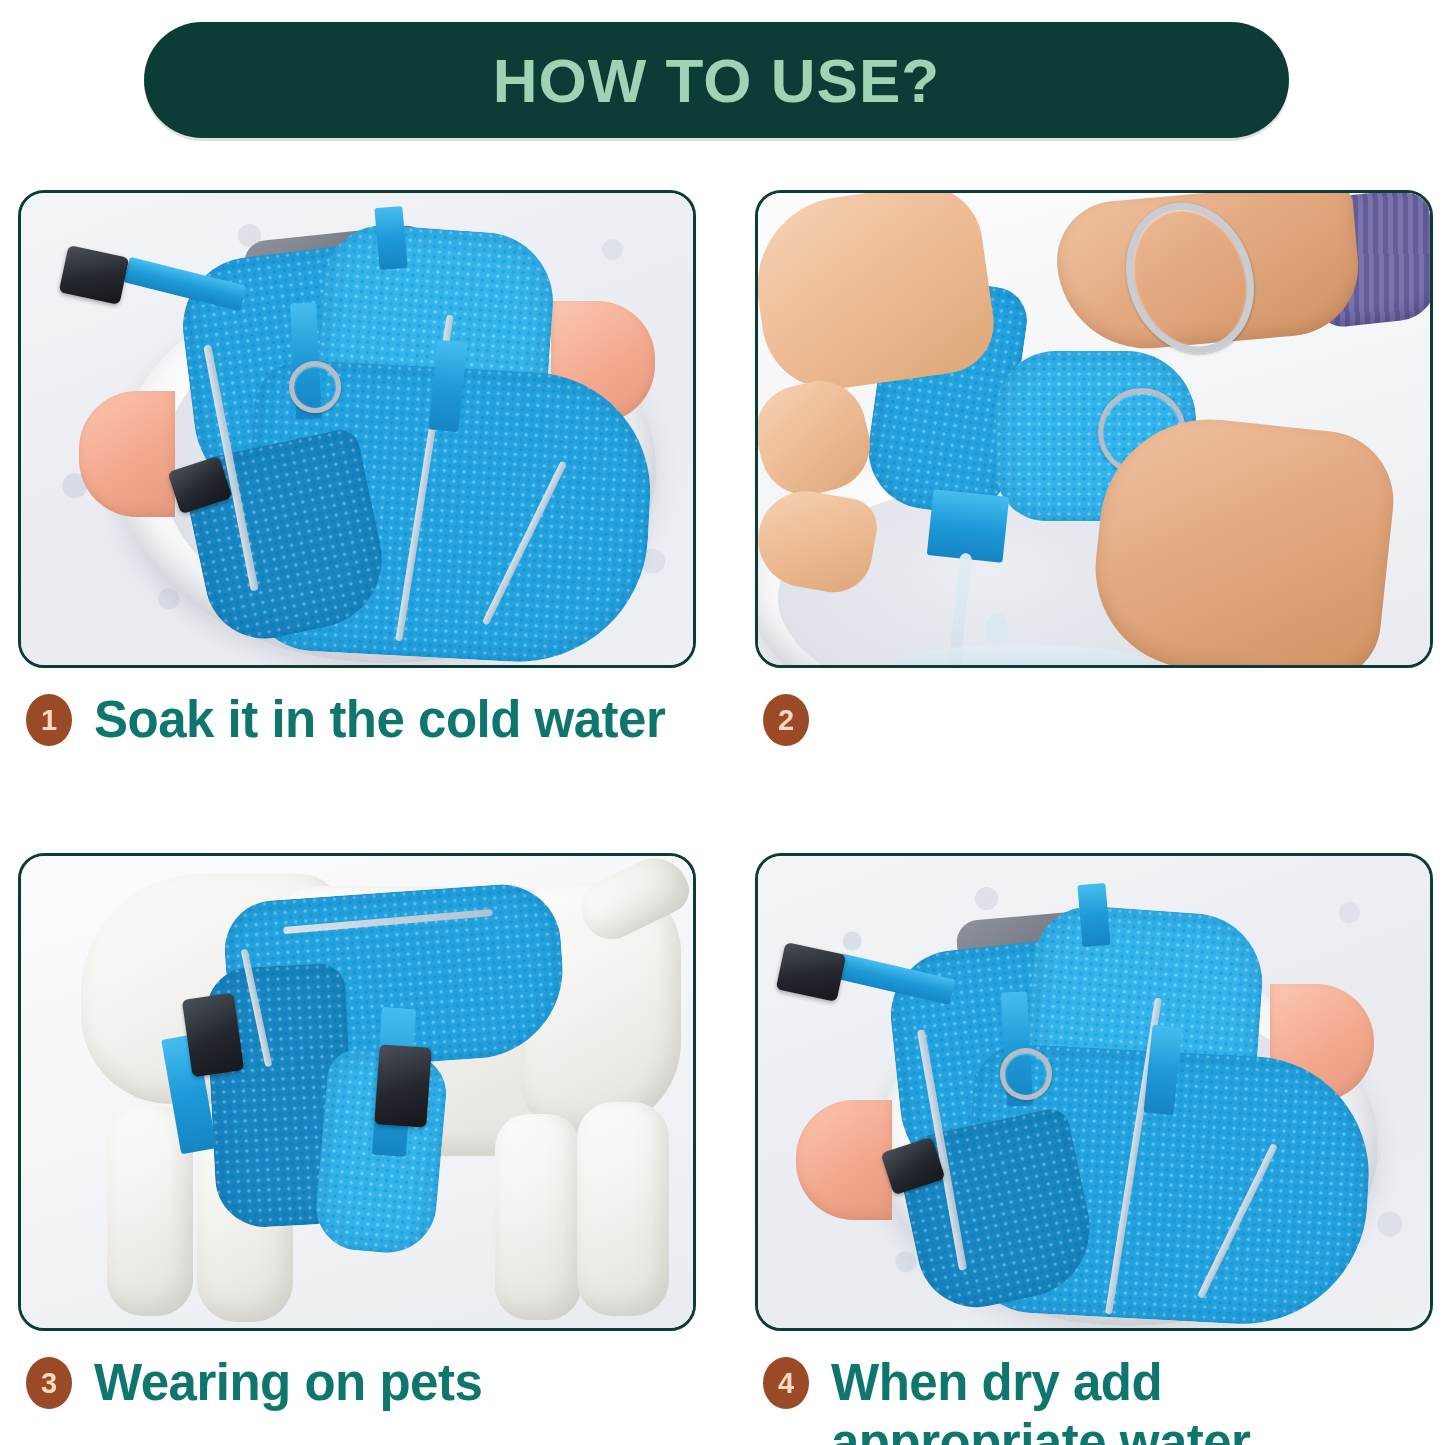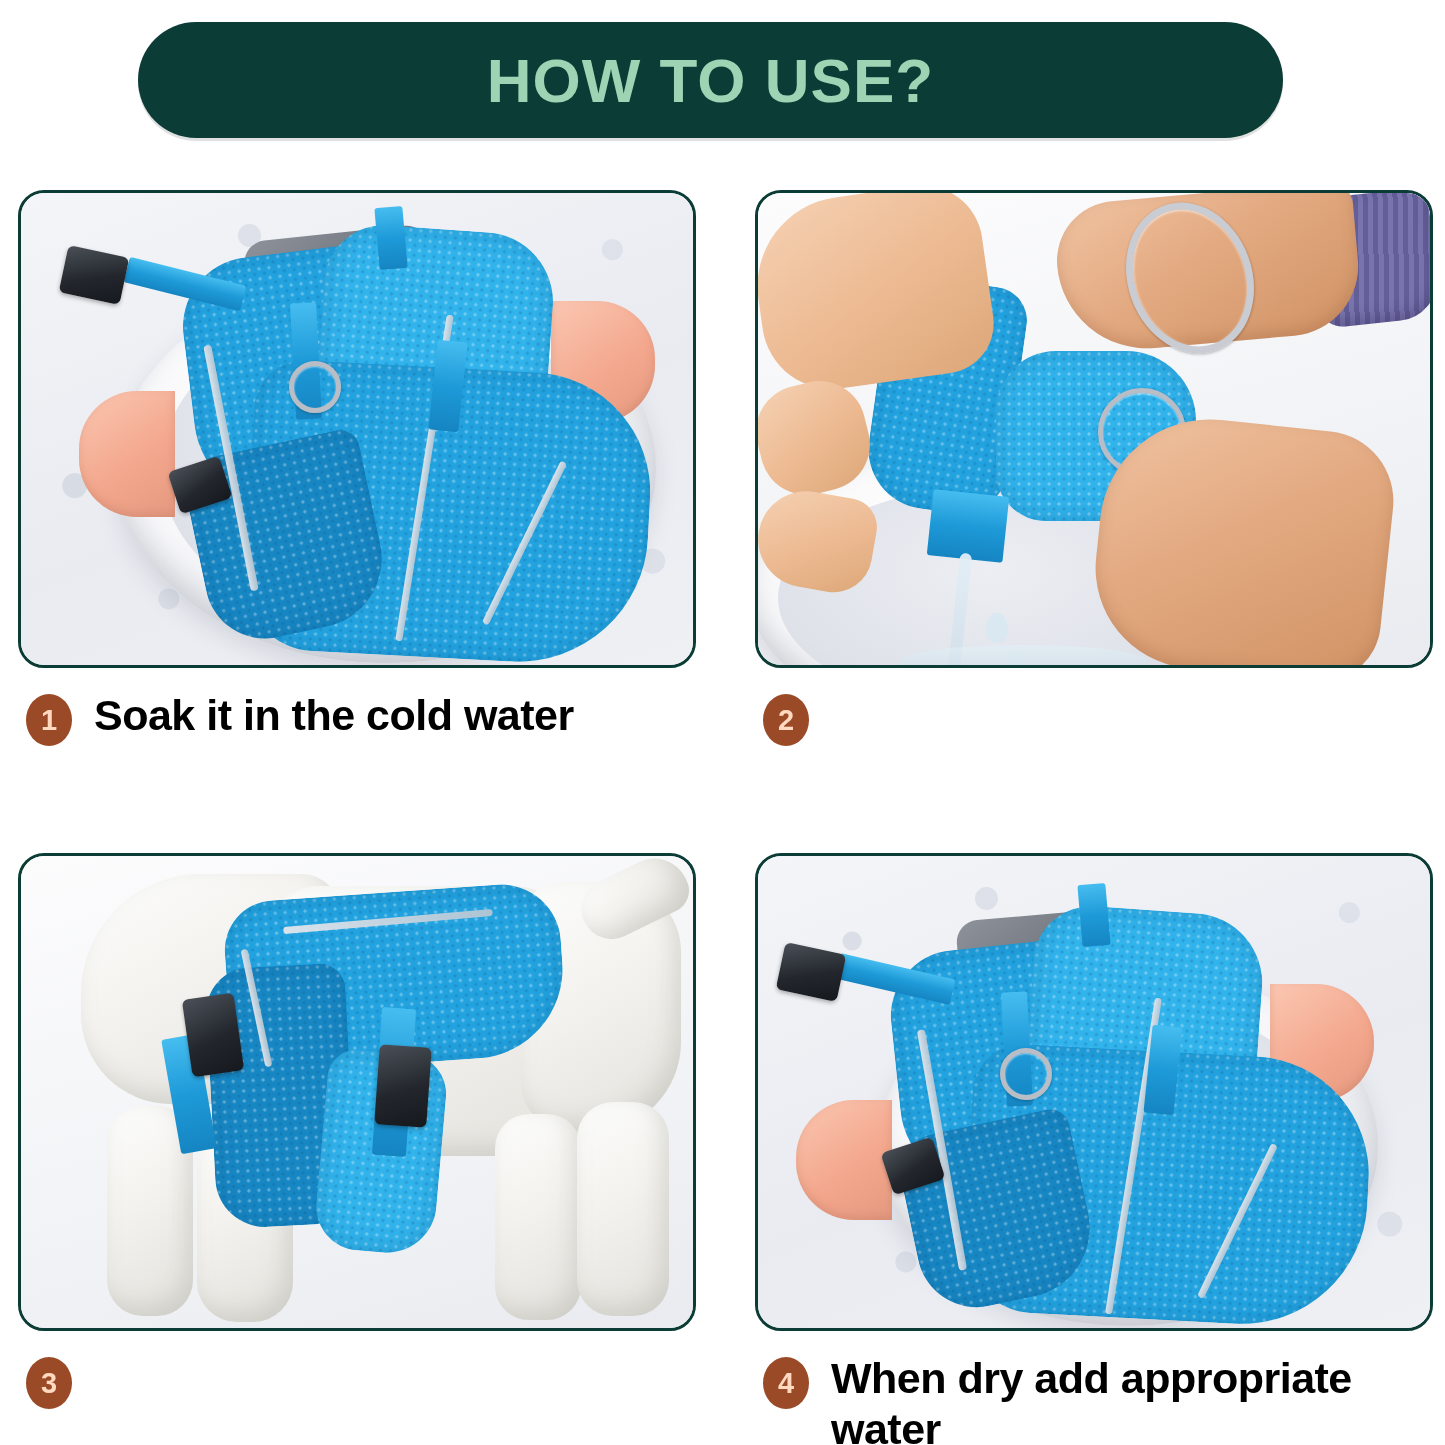--- a/index.html
+++ b/index.html
@@ -13,7 +13,7 @@
 
   
   .header-bar{
-    position:absolute;left:138px;top:22px;width:1145px;height:116px;
+    position:absolute;left:144px;top:22px;width:1145px;height:116px;
     background:#0b3d36;border-radius:58px;
     display:flex;align-items:center;justify-content:center;
     box-shadow:0 3px 0 rgba(0,0,0,0.12);

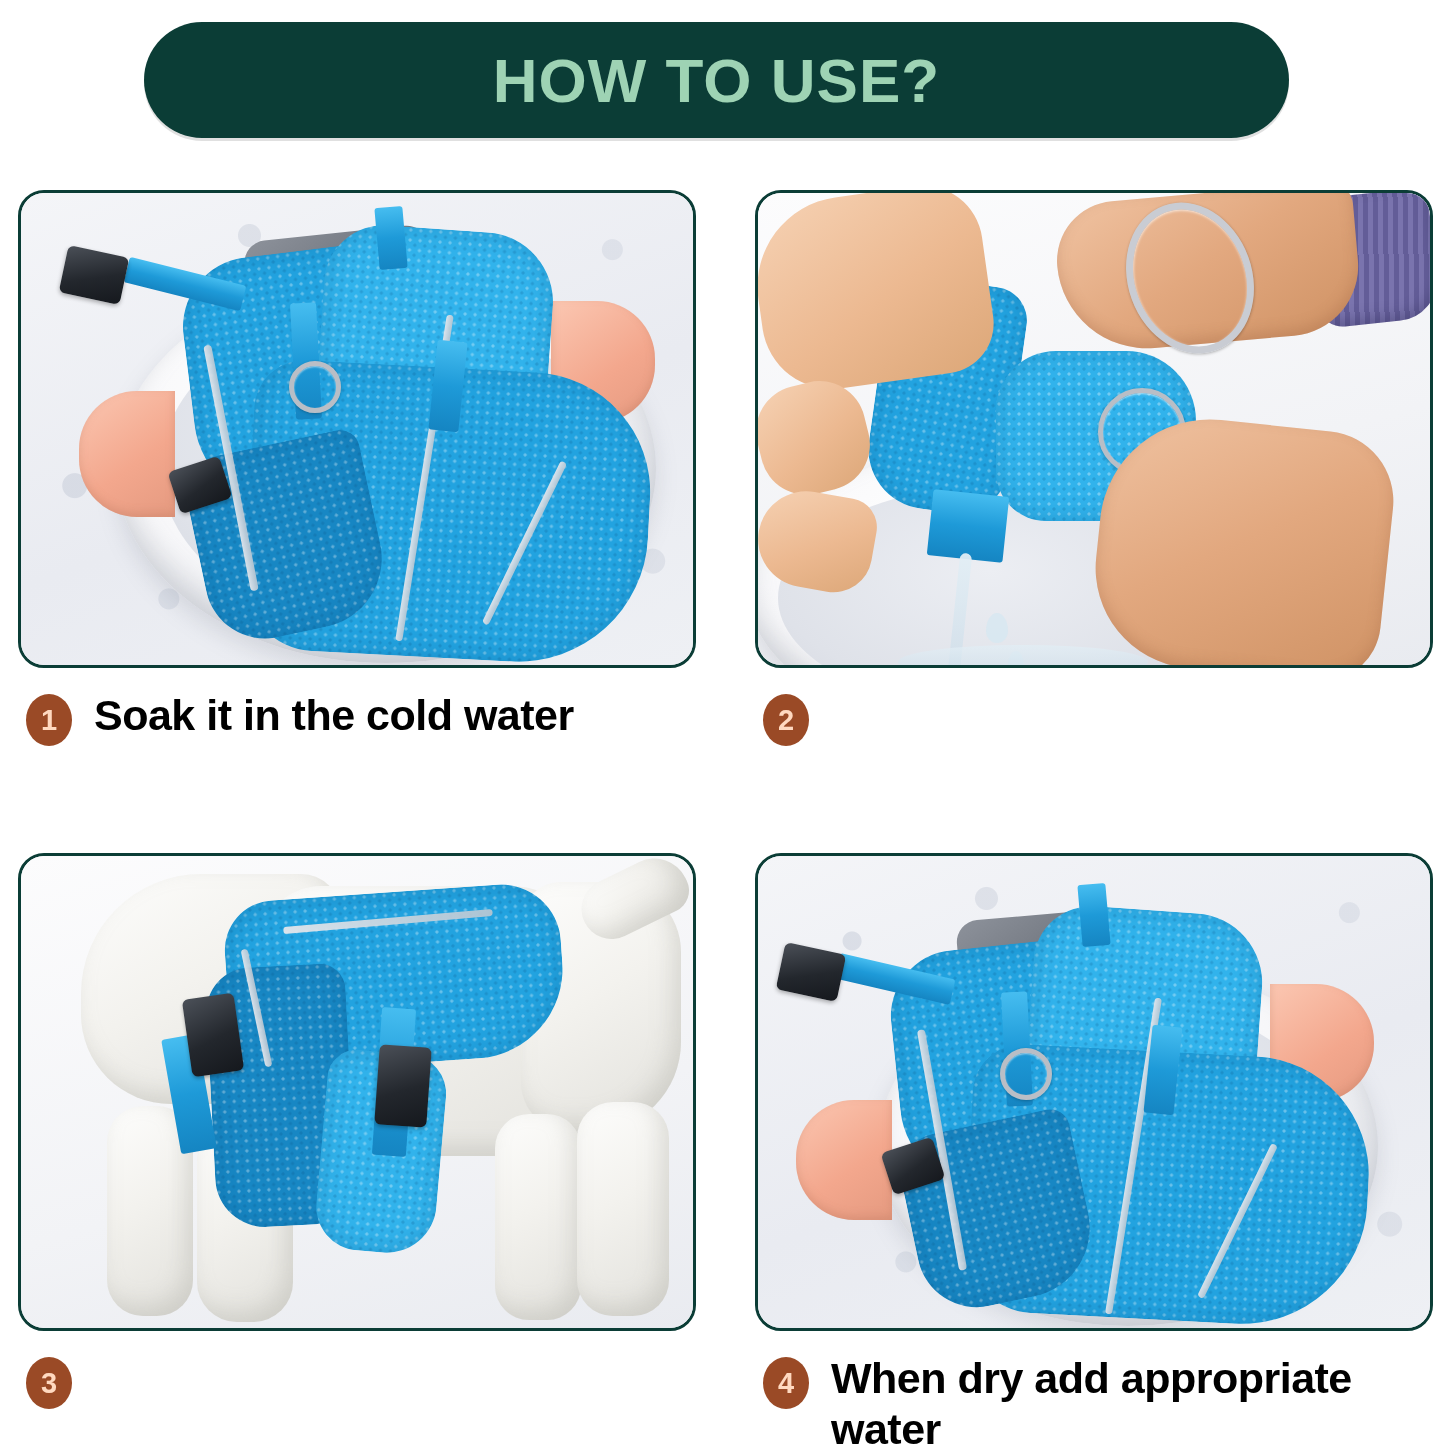--- a/index.html
+++ b/index.html
@@ -50,7 +50,7 @@
     margin-top:4px;
   }
   .caption-text{
-    color:#000000;font-size:43px;font-weight:bold;
+    color:#0f766e;font-size:51px;font-weight:bold;
     line-height:1.18;max-width:580px;
     letter-spacing:-0.5px;
   }

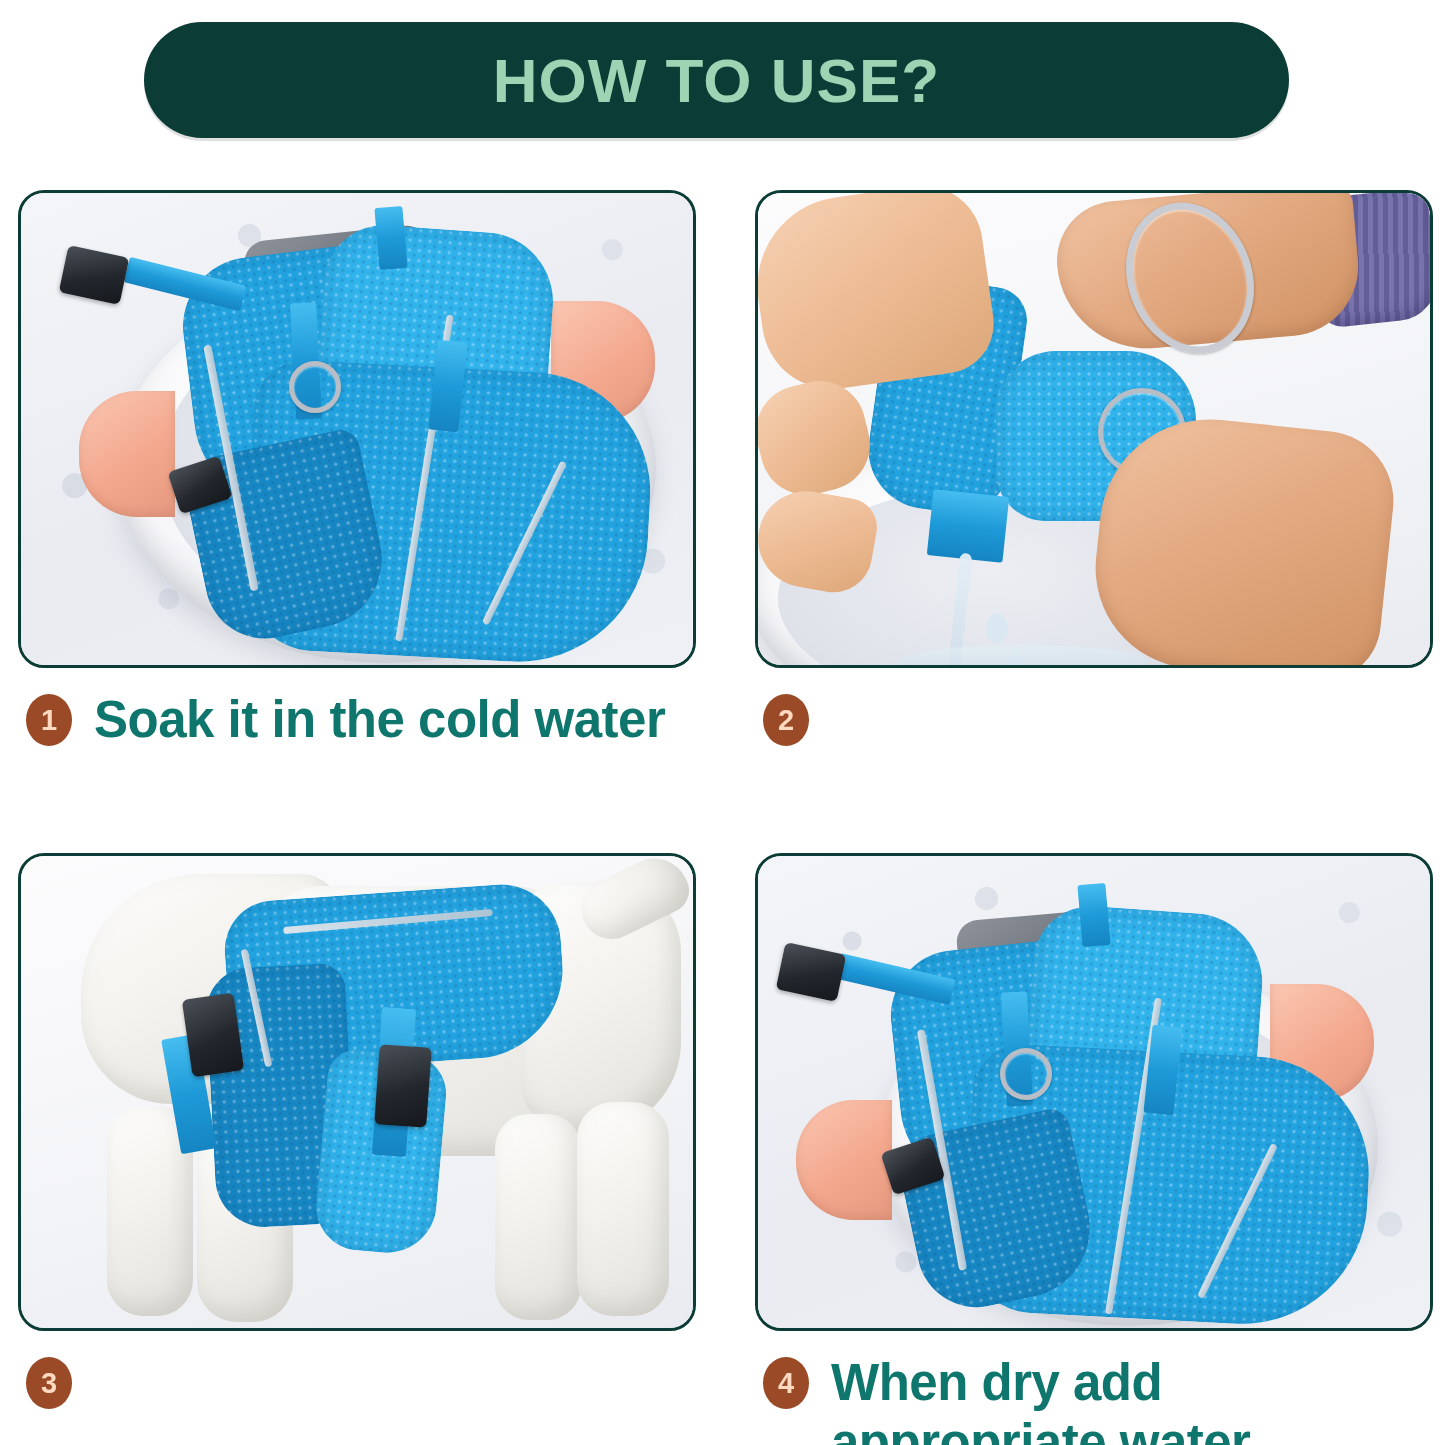--- a/index.html
+++ b/index.html
@@ -271,6 +271,7 @@
     </div>
     <div class="caption">
       <div class="badge">3</div>
+      <div class="caption-text">Wearing on pets</div>
     </div>
   </div>
 

